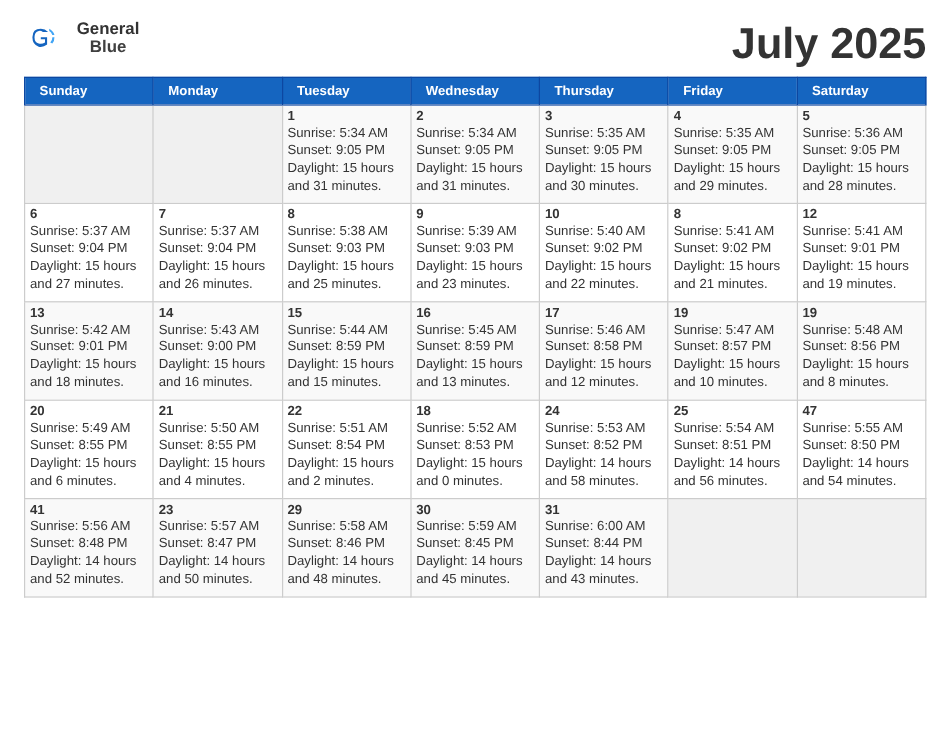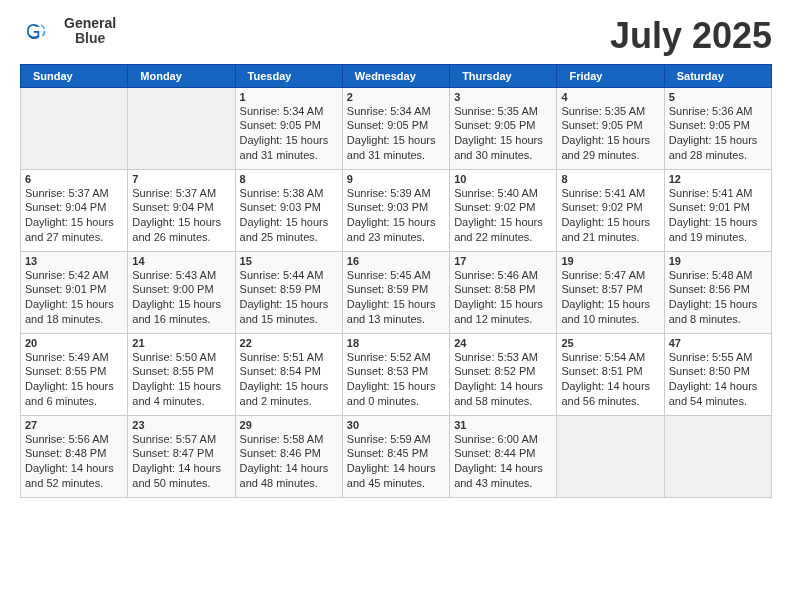--- a/index.html
+++ b/index.html
@@ -172,7 +172,7 @@
           <td><span class="day-number">47</span><span class="day-info">Sunrise: 5:55 AM<br>Sunset: 8:50 PM<br>Daylight: 14 hours and 54 minutes.</span></td>
         </tr>
         <tr>
-          <td><span class="day-number">27</span><span class="day-info">Sunrise: 5:56 AM<br>Sunset: 8:48 PM<br>Daylight: 14 hours and 52 minutes.</span></td>
+          <td><span class="day-number">41</span><span class="day-info">Sunrise: 5:56 AM<br>Sunset: 8:48 PM<br>Daylight: 14 hours and 52 minutes.</span></td>
           <td><span class="day-number">23</span><span class="day-info">Sunrise: 5:57 AM<br>Sunset: 8:47 PM<br>Daylight: 14 hours and 50 minutes.</span></td>
           <td><span class="day-number">29</span><span class="day-info">Sunrise: 5:58 AM<br>Sunset: 8:46 PM<br>Daylight: 14 hours and 48 minutes.</span></td>
           <td><span class="day-number">30</span><span class="day-info">Sunrise: 5:59 AM<br>Sunset: 8:45 PM<br>Daylight: 14 hours and 45 minutes.</span></td>

